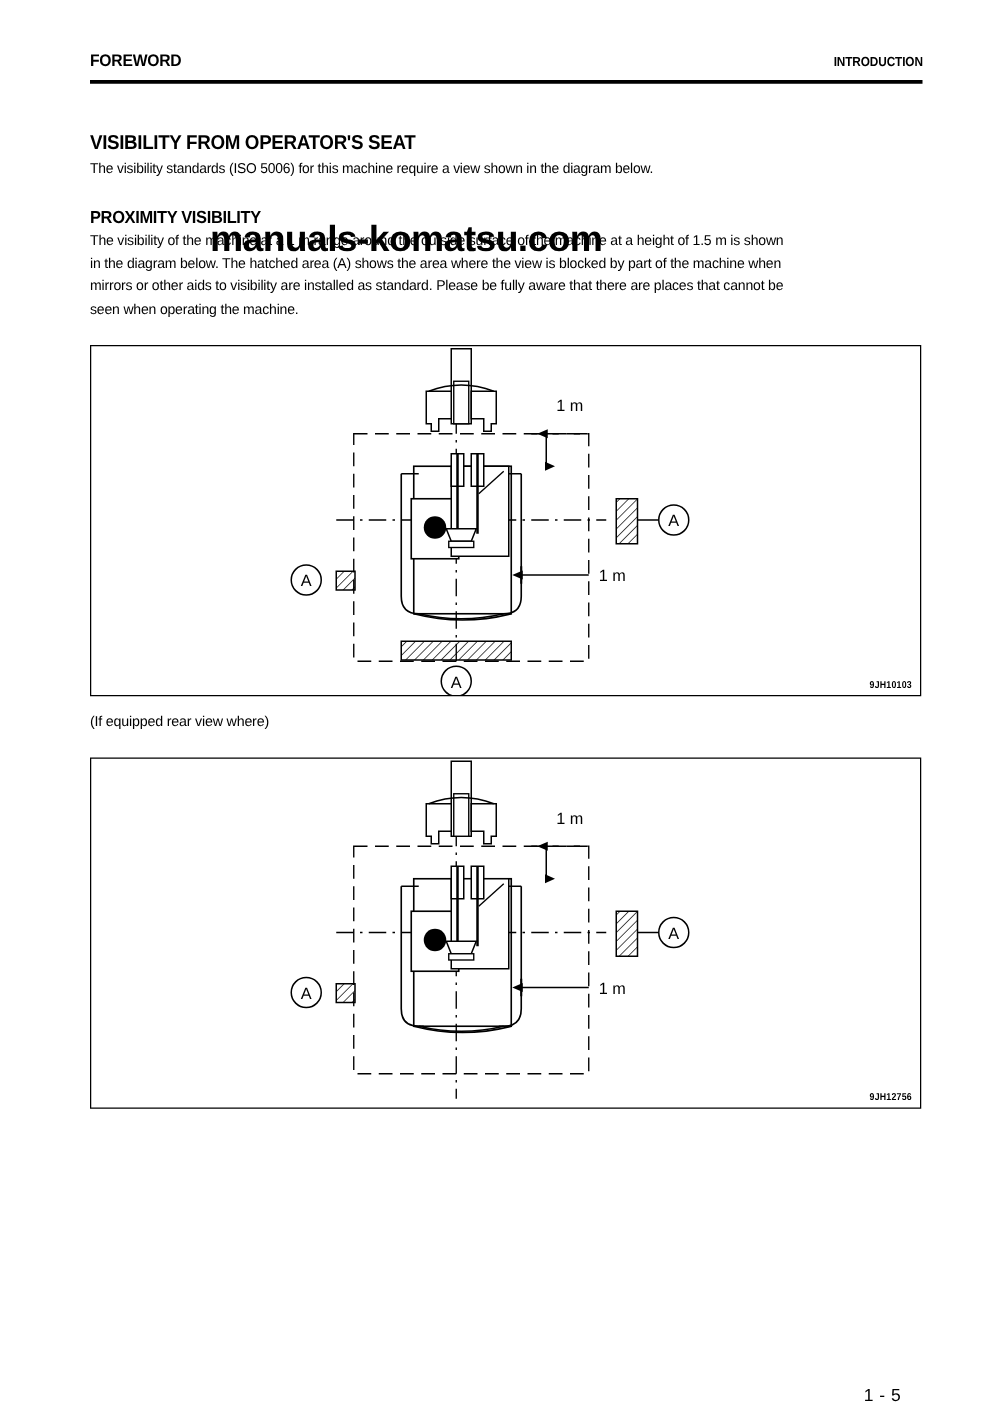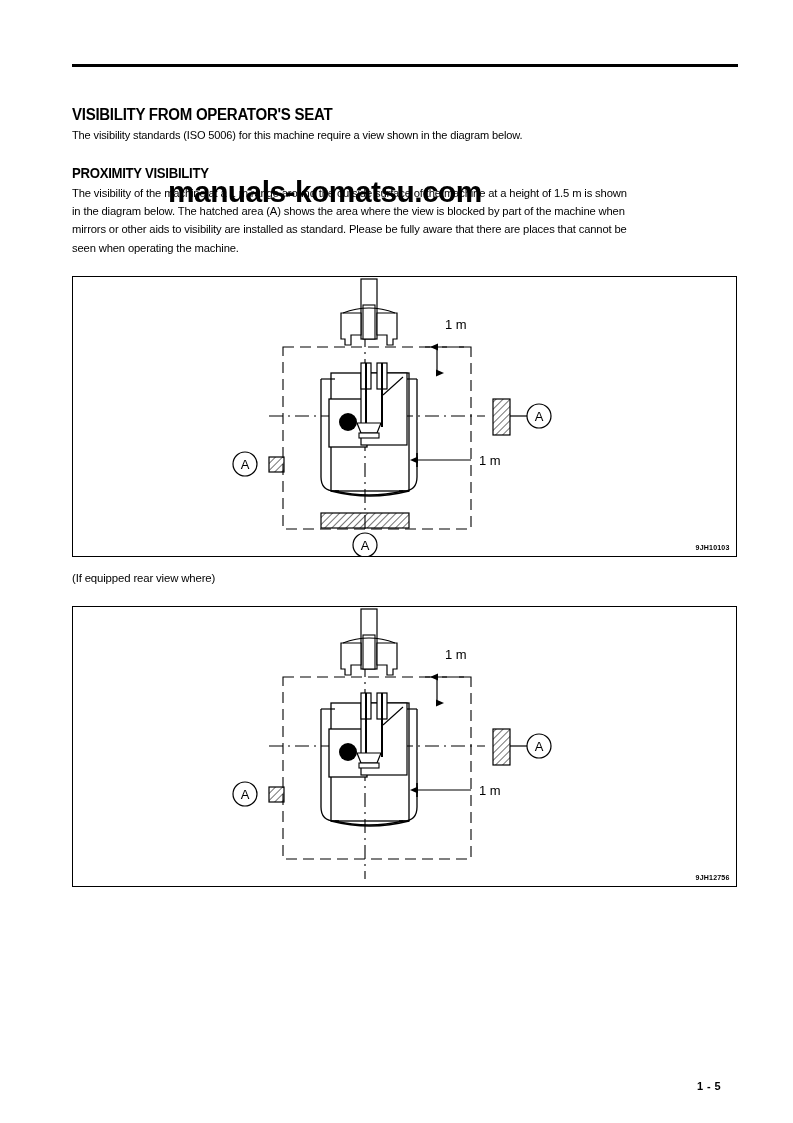--- a/index.html
+++ b/index.html
@@ -180,6 +180,10 @@
 
 <div class="page">
 
+  <div class="page-header">
+    <div class="header-left">FOREWORD</div>
+    <div class="header-right">INTRODUCTION</div>
+  </div>
   <div class="header-rule"></div>
 
   <div class="section-title">VISIBILITY FROM OPERATOR'S SEAT</div>

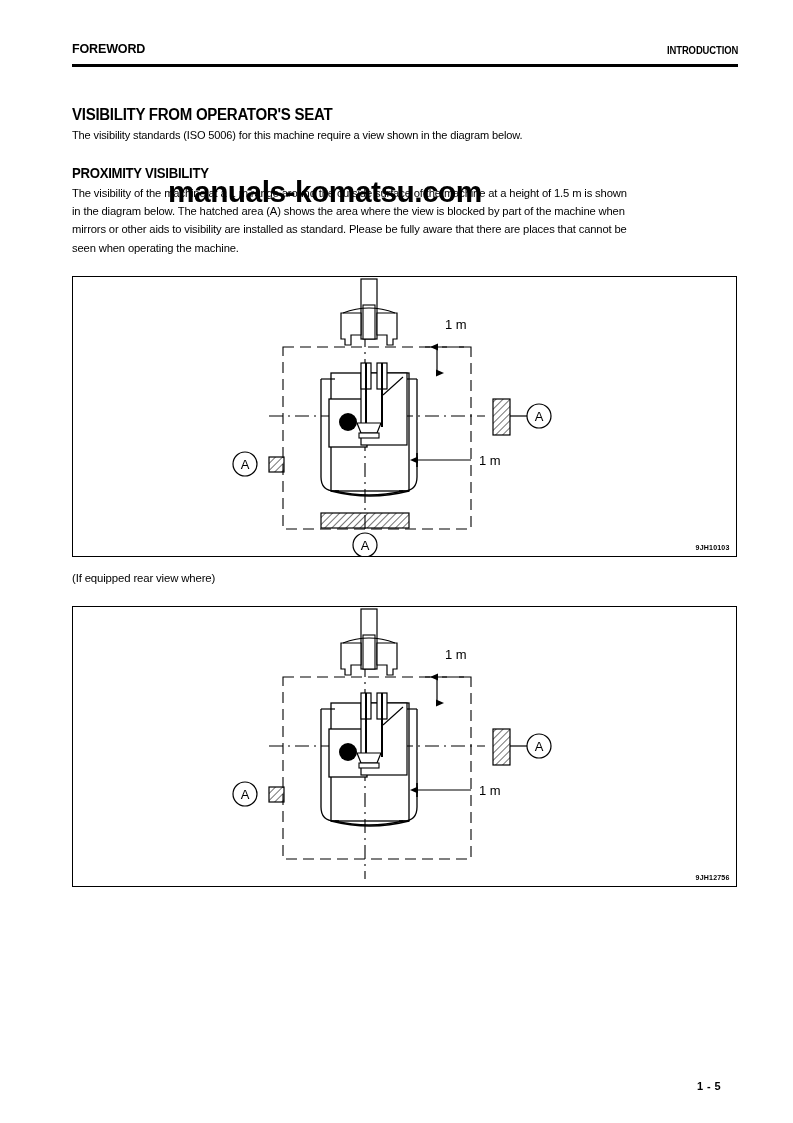--- a/index.html
+++ b/index.html
@@ -168,11 +168,10 @@
   .footer-page {
     position: absolute;
     right: 72px;
-    top: 1080px;
-    font-size: 11px;
+    top: 1108px;
+    font-size: 14px;
     letter-spacing: 0.4px;
     white-space: nowrap;
-    font-weight: bold;
   }
 </style>
 </head>

